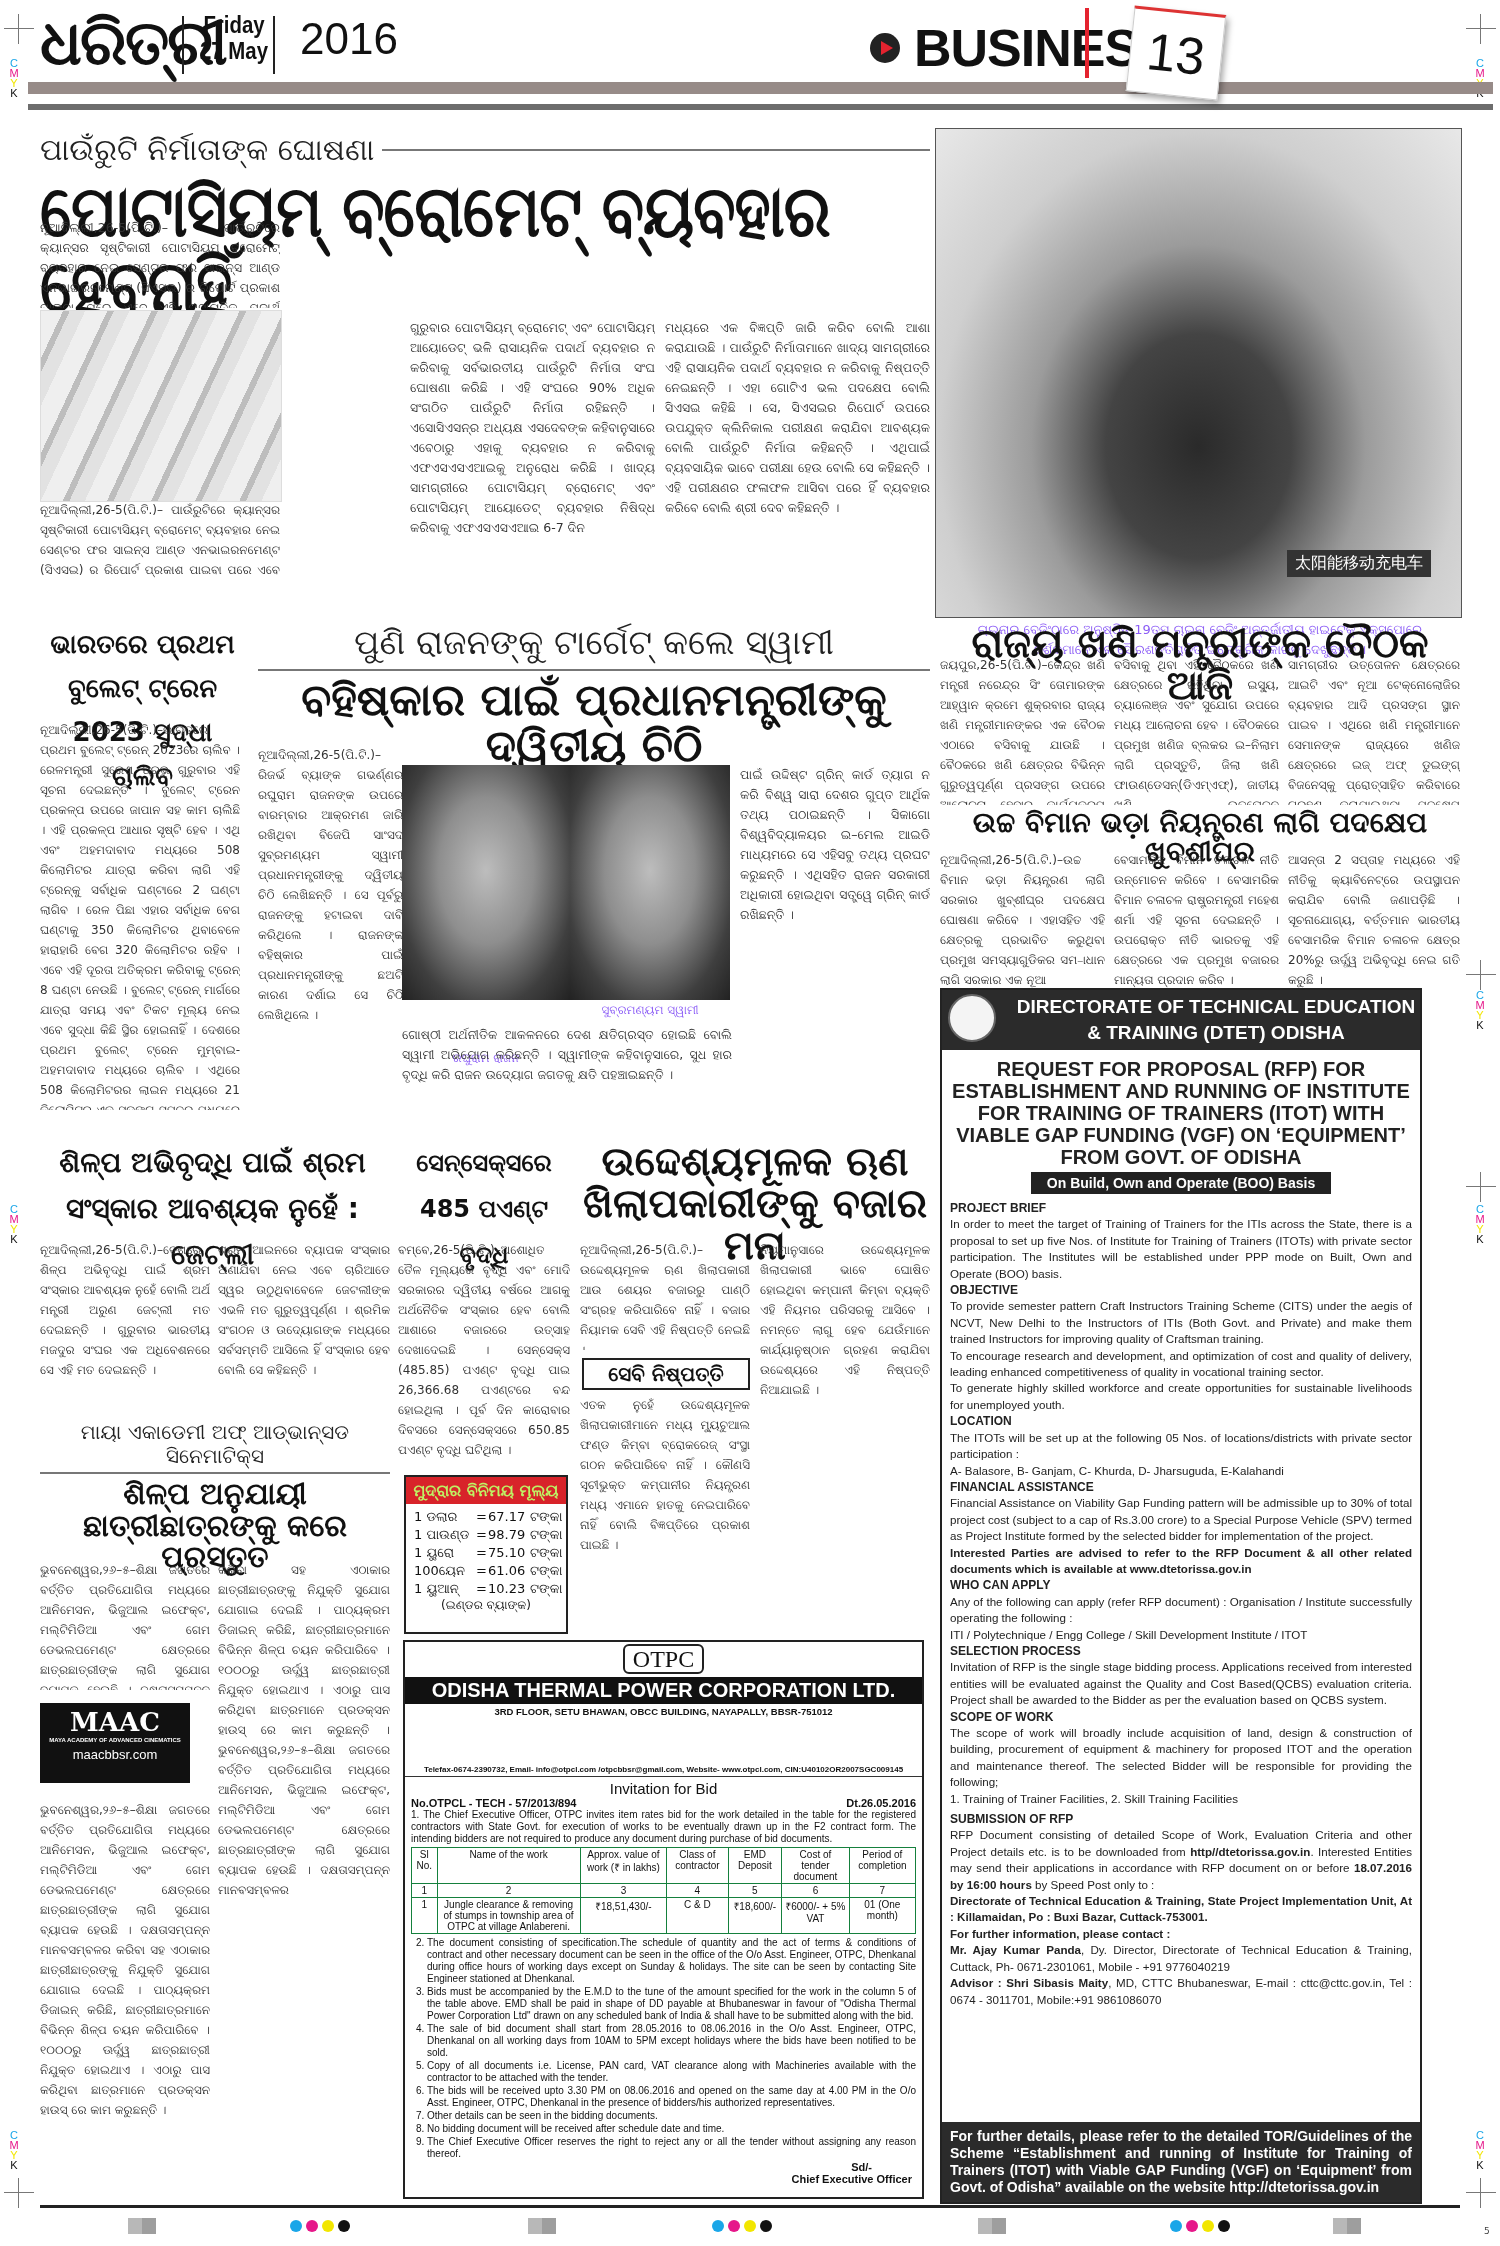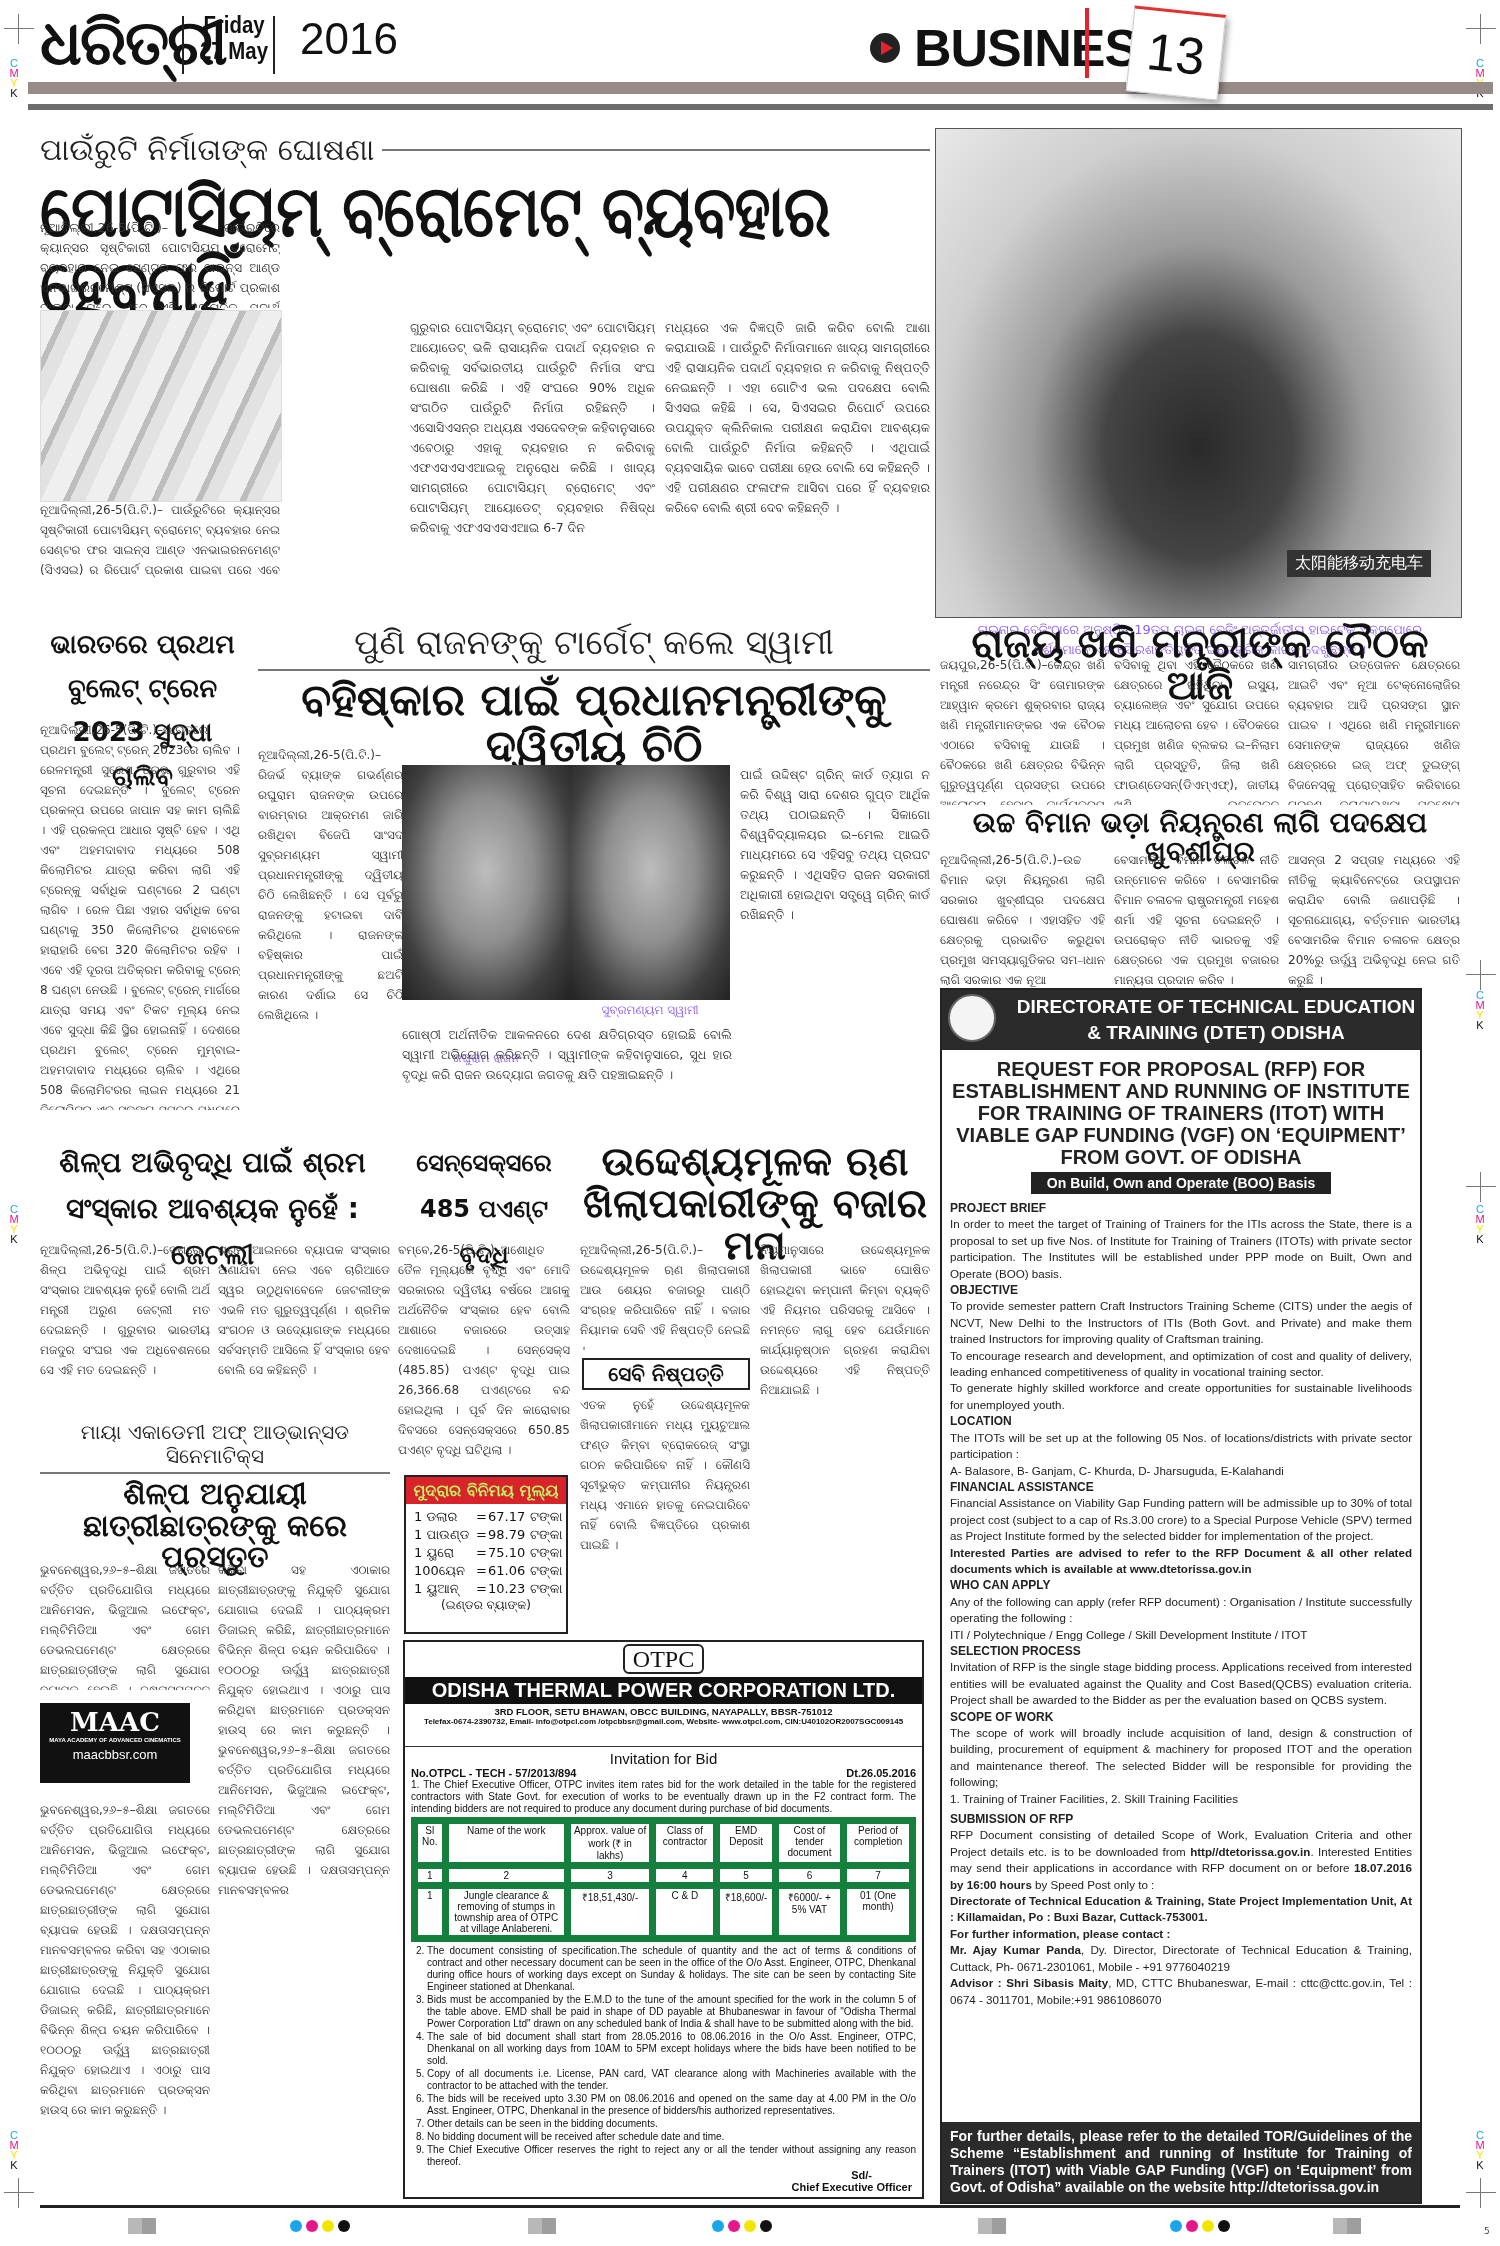--- a/index.html
+++ b/index.html
@@ -236,7 +236,7 @@
   <div style="text-align:center;margin-top:4px;"><span style="border:2px solid #222;border-radius:6px;padding:0 8px;font-family:'Liberation Serif',serif;font-size:24px;">OTPC</span></div>
   <div class="otpc-name" style="font-size:20px;margin-top:4px;">ODISHA THERMAL POWER CORPORATION LTD.</div>
   <div style="text-align:center;font-size:9.5px;font-weight:bold;margin-top:2px;">3RD FLOOR, SETU BHAWAN, OBCC BUILDING, NAYAPALLY, BBSR-751012</div>
-  <div style="text-align:center;font-size:8px;font-weight:bold;border-bottom:1px solid #333;padding-bottom:20px;">Telefax-0674-2390732, Email- info@otpcl.com /otpcbbsr@gmail.com, Website- www.otpcl.com, CIN:U40102OR2007SGC009145</div>
+  <div style="text-align:center;font-size:8px;font-weight:bold;border-bottom:1px solid #333;padding-bottom:2px;margin-top:48px;">Telefax-0674-2390732, Email- info@otpcl.com /otpcbbsr@gmail.com, Website- www.otpcl.com, CIN:U40102OR2007SGC009145</div>
   <div style="text-align:center;font-size:15px;margin-top:3px;">Invitation for Bid</div>
   <div style="display:flex;justify-content:space-between;padding:0 6px;font-size:11px;font-weight:bold;">
     <span>No.OTPCL - TECH - 57/2013/894</span>

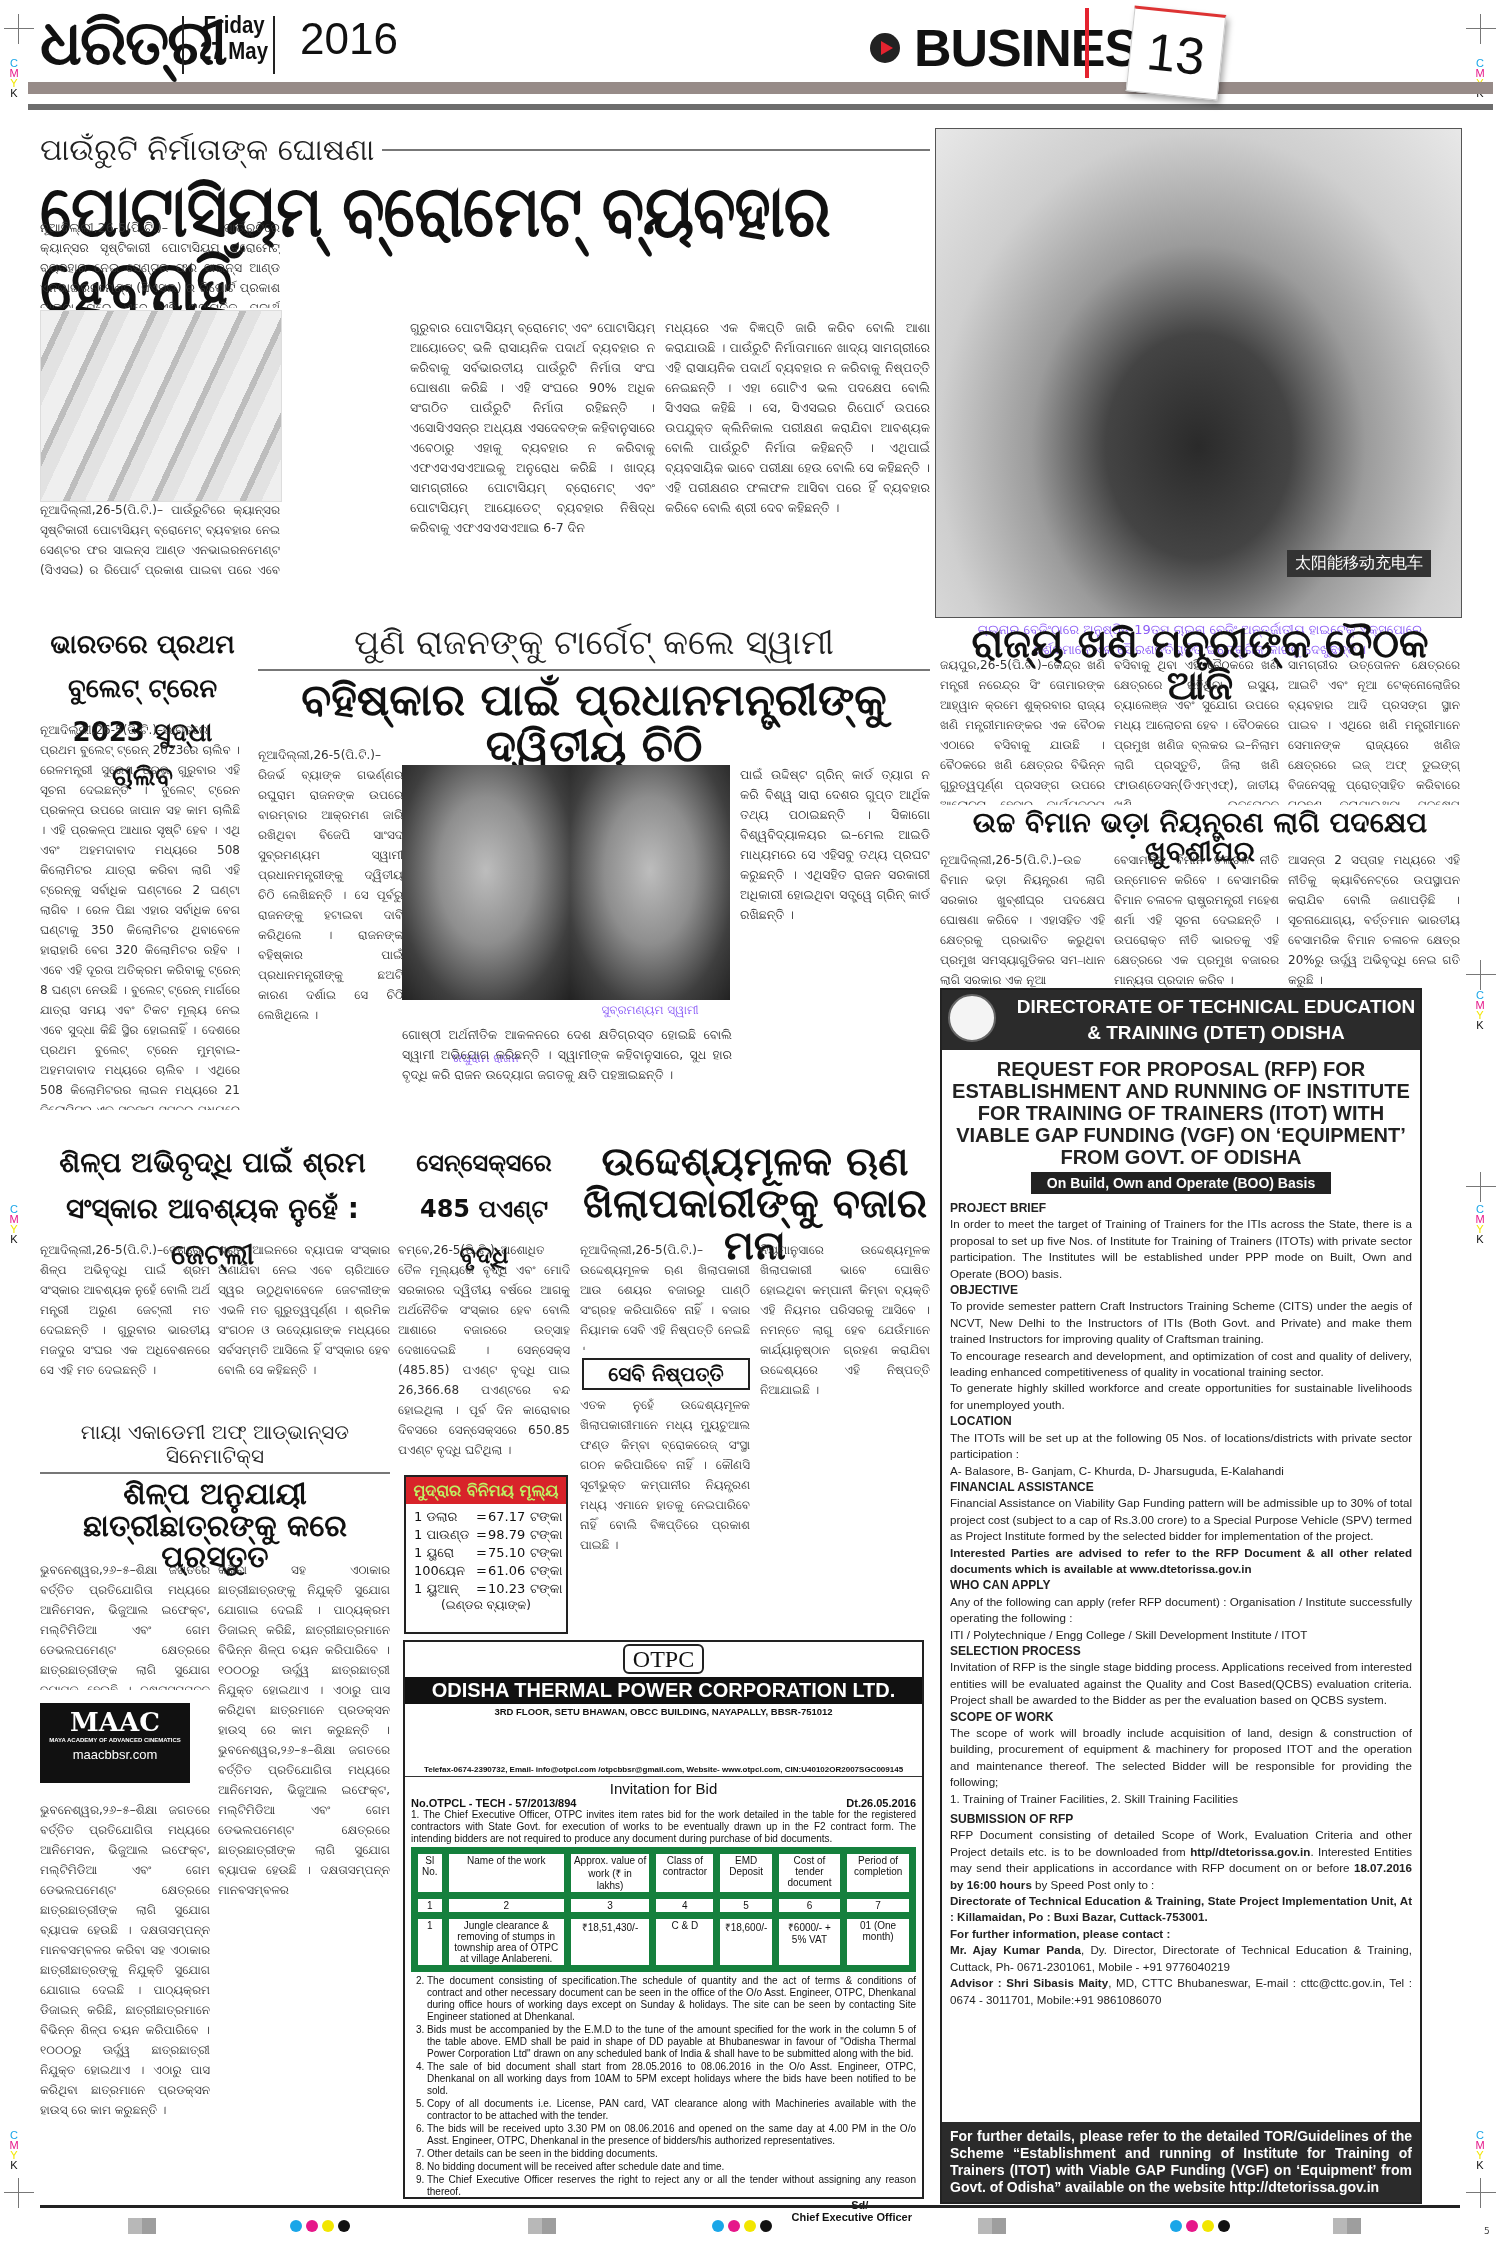--- a/index.html
+++ b/index.html
@@ -37,7 +37,7 @@
   .ad{font-family:"Liberation Sans",sans-serif;}
   .otpc-name{background:#111;color:#fff;font-size:27px;font-weight:bold;text-align:center;padding:2px 0;transform:scaleX(1);}
   .otpc table{border-collapse:collapse;width:100%;font-size:11.5px;}
-  .otpc td,.otpc th{border:7px solid #15803d;padding:1px 3px;text-align:center;vertical-align:top;font-weight:normal;}
+  .otpc td,.otpc th{border:1px solid #15803d;padding:1px 3px;text-align:center;vertical-align:top;font-weight:normal;}
   .otpc ol{margin:0;padding-left:22px;font-size:11.5px;line-height:14px;}
   .otpc li{margin:1px 0;text-align:justify;}
   .dtet-head{background:#2b2b2b;color:#fff;font-weight:bold;font-size:19px;text-align:center;line-height:26px;padding:4px 0 4px 70px;position:relative;}

